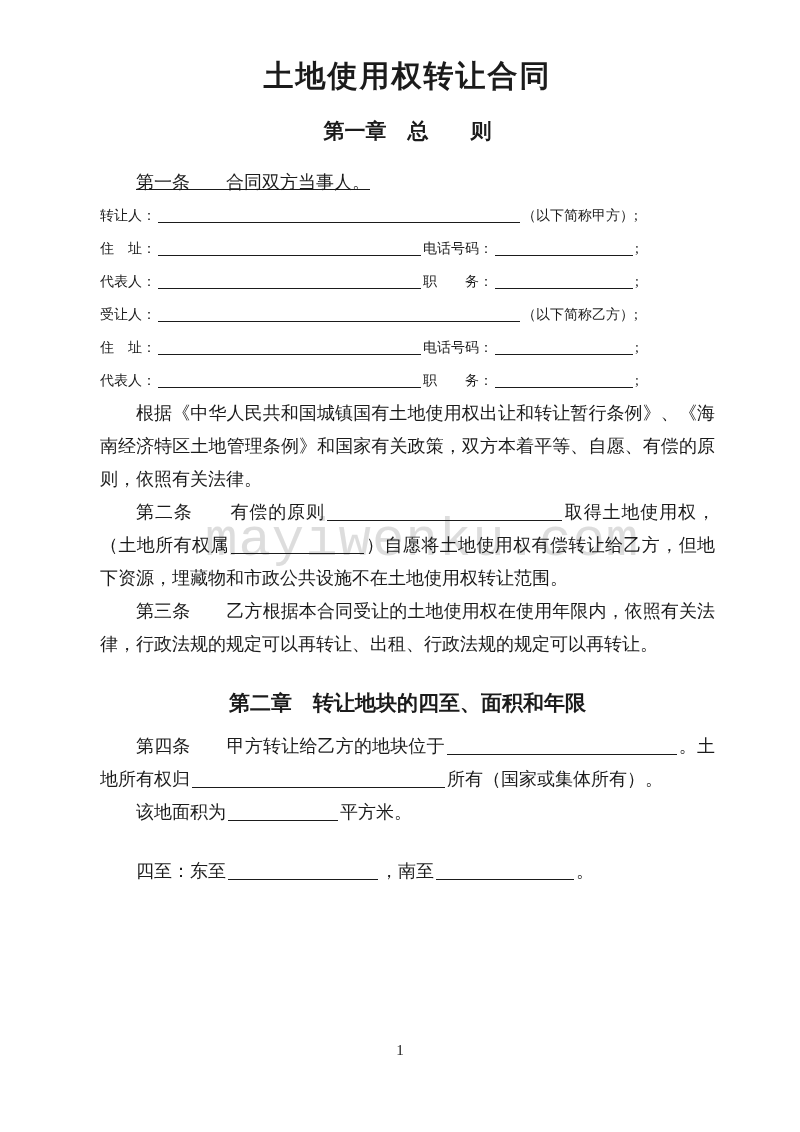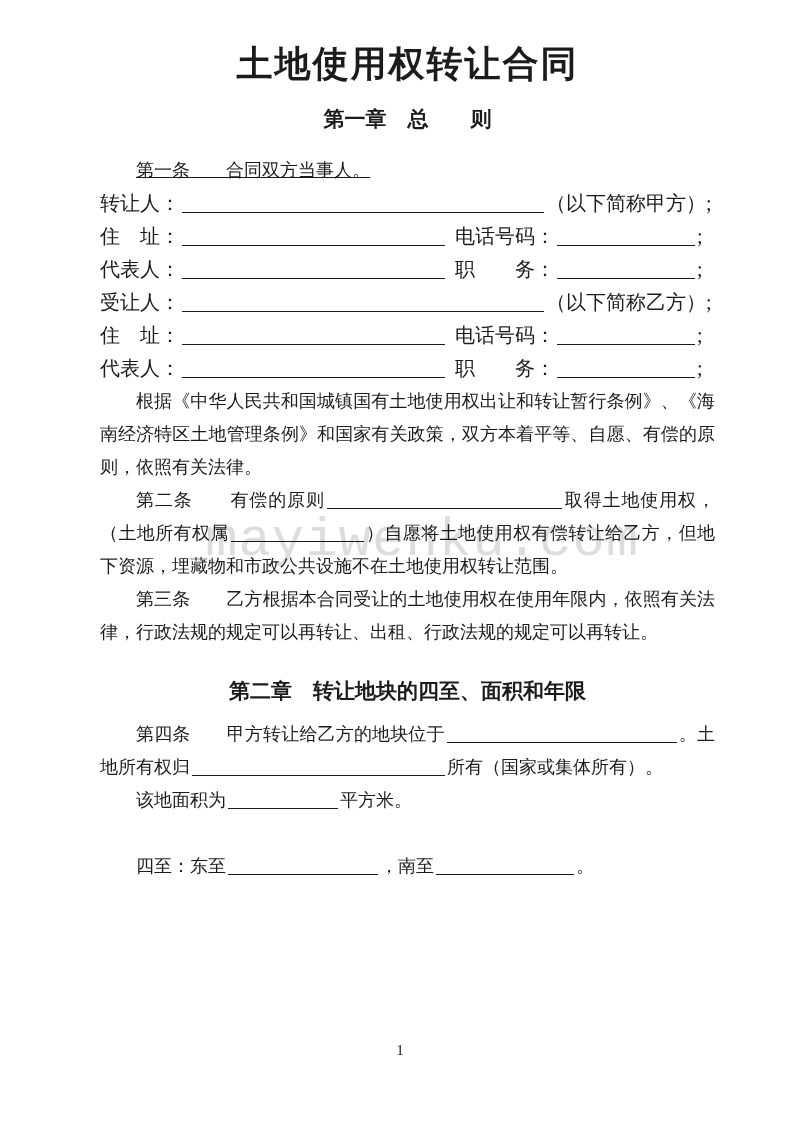--- a/index.html
+++ b/index.html
@@ -19,7 +19,7 @@
     width:800px;height:1132px;padding:46px 85px 0 100px;
   }
   .doc-title{
-    font-size:36px;font-weight:700;text-align:center;margin:0;
+    font-size:30px;font-weight:700;text-align:center;margin:12px;
     letter-spacing:2px;line-height:36px;
   }
   .chapter{

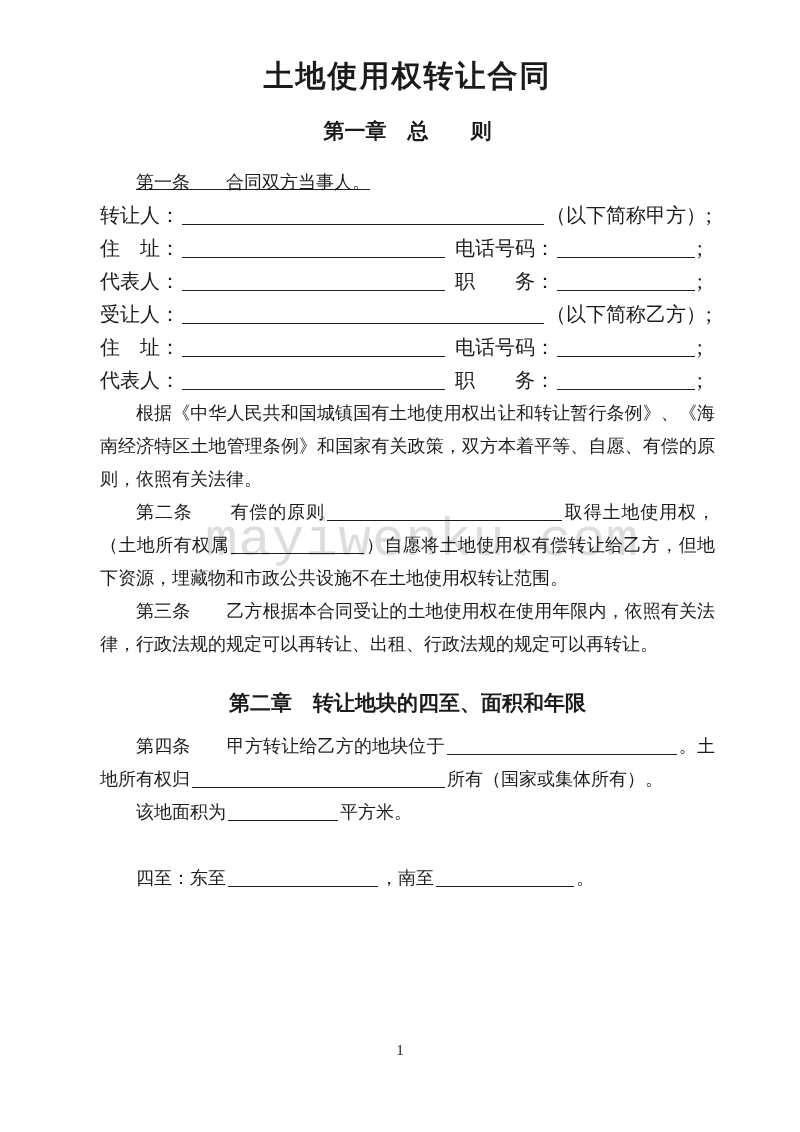--- a/index.html
+++ b/index.html
@@ -37,7 +37,7 @@
   .article4{margin-top:14px;}
   .bounds-line{margin-top:33px;}
   .form-row{
-    font-size:20px;line-height:33px;margin:0;white-space:nowrap;
+    font-size:14px;line-height:33px;margin:0;white-space:nowrap;
   }
   .blank{
     display:inline-block;border-bottom:1.5px solid #1b1b1b;height:15px;

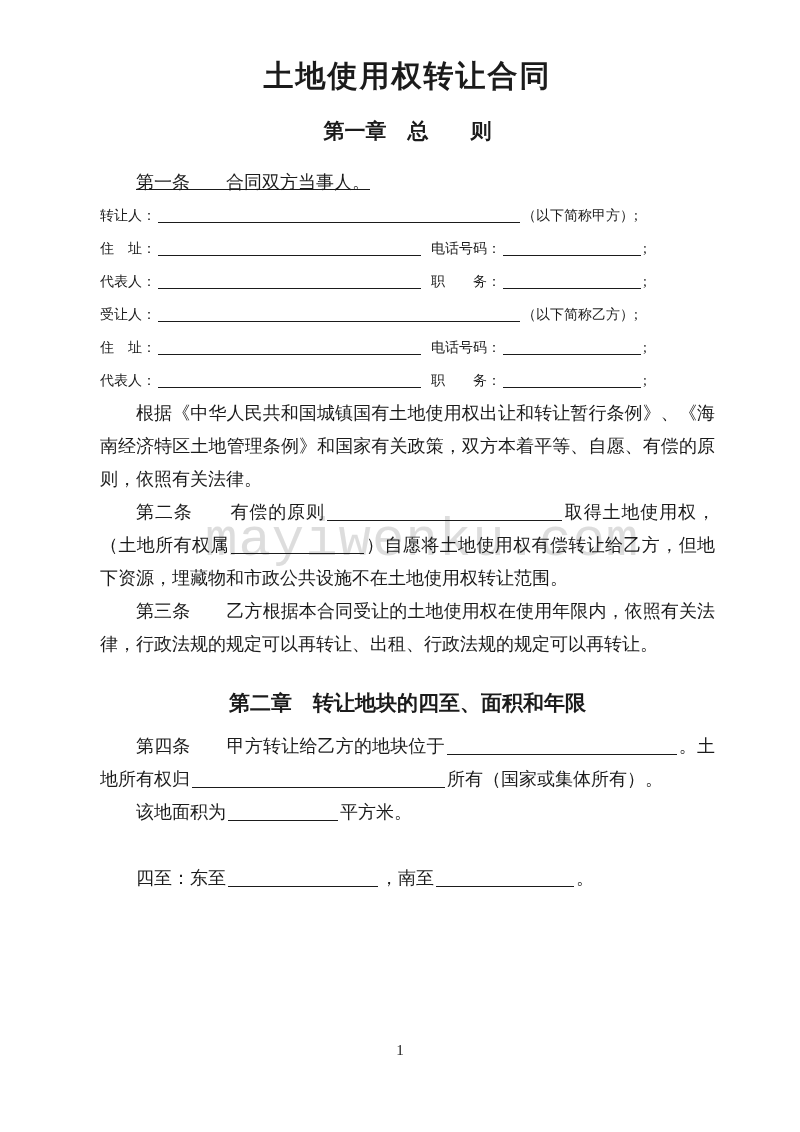--- a/index.html
+++ b/index.html
@@ -43,7 +43,7 @@
     display:inline-block;border-bottom:1.5px solid #1b1b1b;height:15px;
     vertical-align:-3px;margin:0 2px;
   }
-  .lbl2{margin-left:8px;text-align:center;}
+  .lbl2{text-align:center;}
   .w-long{width:362px;}
   .w-mid{width:263px;}
   .w-short{width:138px;}

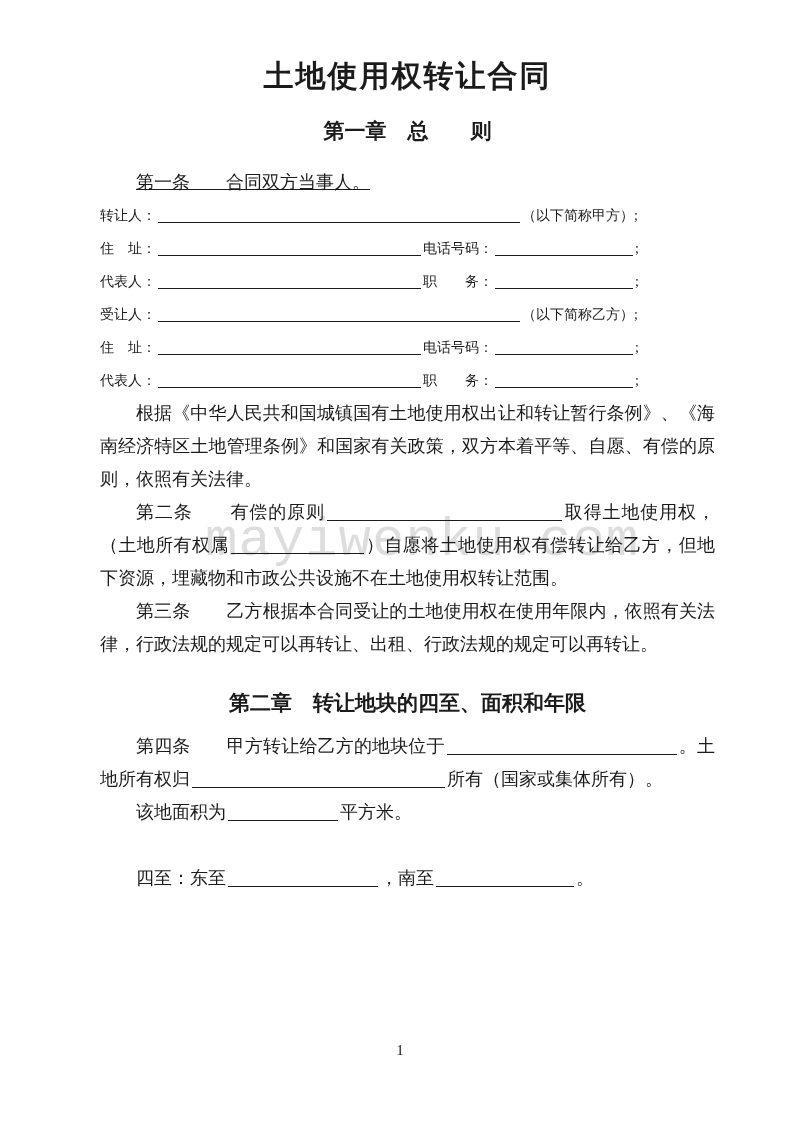--- a/index.html
+++ b/index.html
@@ -35,7 +35,7 @@
   }
   .article1{margin-top:20px;text-decoration:underline;}
   .article4{margin-top:14px;}
-  .bounds-line{margin-top:33px;}
+  .bounds-line{margin-top:26px;}
   .form-row{
     font-size:14px;line-height:33px;margin:0;white-space:nowrap;
   }

